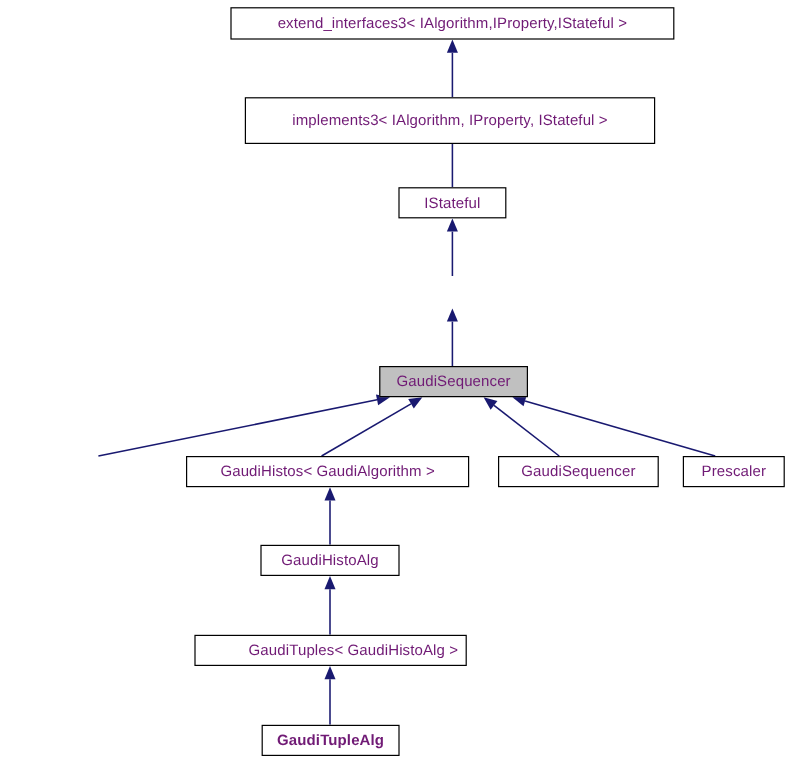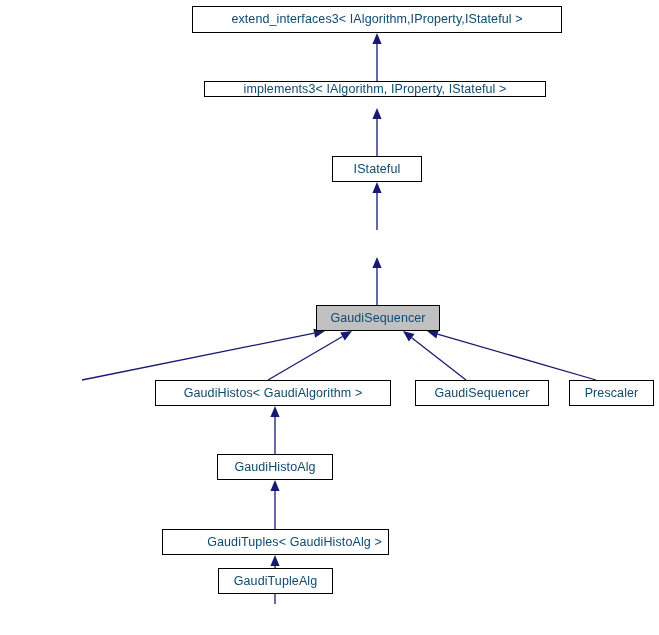--- a/index.html
+++ b/index.html
@@ -28,7 +28,7 @@
     box-sizing: border-box;
     border: 1px solid #000000;
     background: #ffffff;
-    color: #0c4a6e;
+    color: #701a75;
     display: flex;
     align-items: center;
     justify-content: center;

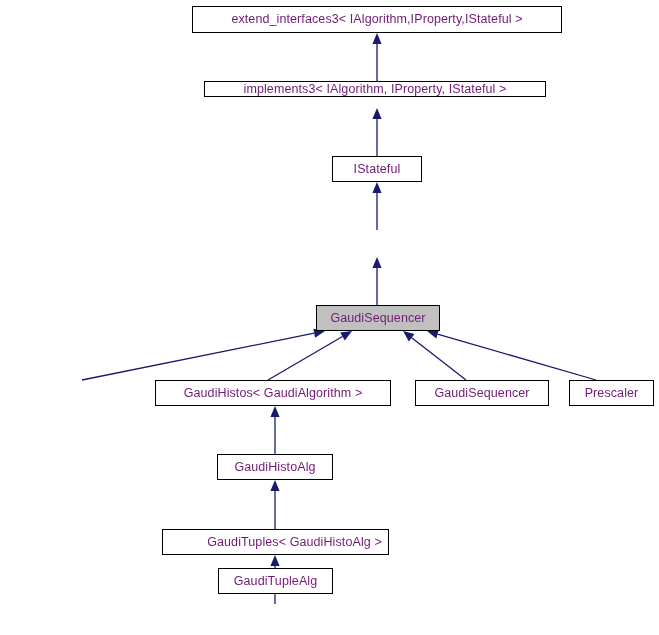--- a/index.html
+++ b/index.html
@@ -99,7 +99,7 @@
 <div class="node" style="left: 192px; top: 6px; width: 370px; height: 27px;">
       <span class="node-label">extend_interfaces3&lt; IAlgorithm,IProperty,IStateful &gt;</span>
     </div>
-    <div class="node" style="left: 204px; top: 81px; width: 342px; height: 16px;">
+    <div class="node" style="left: 204px; top: 81px; width: 342px; height: 39px;">
       <span class="node-label">implements3&lt; IAlgorithm, IProperty, IStateful &gt;</span>
     </div>
     <div class="node" style="left: 332px; top: 156px; width: 90px; height: 26px;">

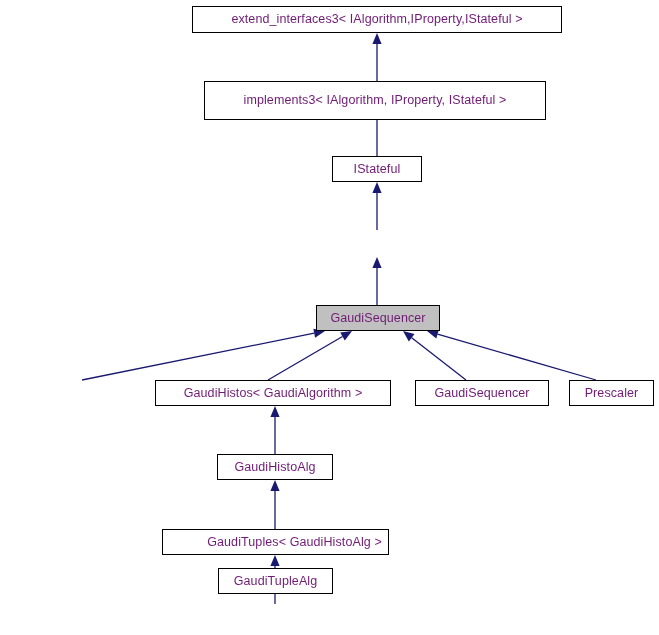--- a/index.html
+++ b/index.html
@@ -123,7 +123,7 @@
     <div class="node" style="left: 162px; top: 529px; width: 227px; height: 26px; padding-left: 38px;">
       <span class="node-label">GaudiTuples&lt; GaudiHistoAlg &gt;</span>
     </div>
-    <div class="node" style="left: 218px; top: 568px; width: 115px; height: 26px;">
+    <div class="node" style="left: 218px; top: 604px; width: 115px; height: 26px; font-weight: bold;">
       <span class="node-label">GaudiTupleAlg</span>
     </div>
   </div>

